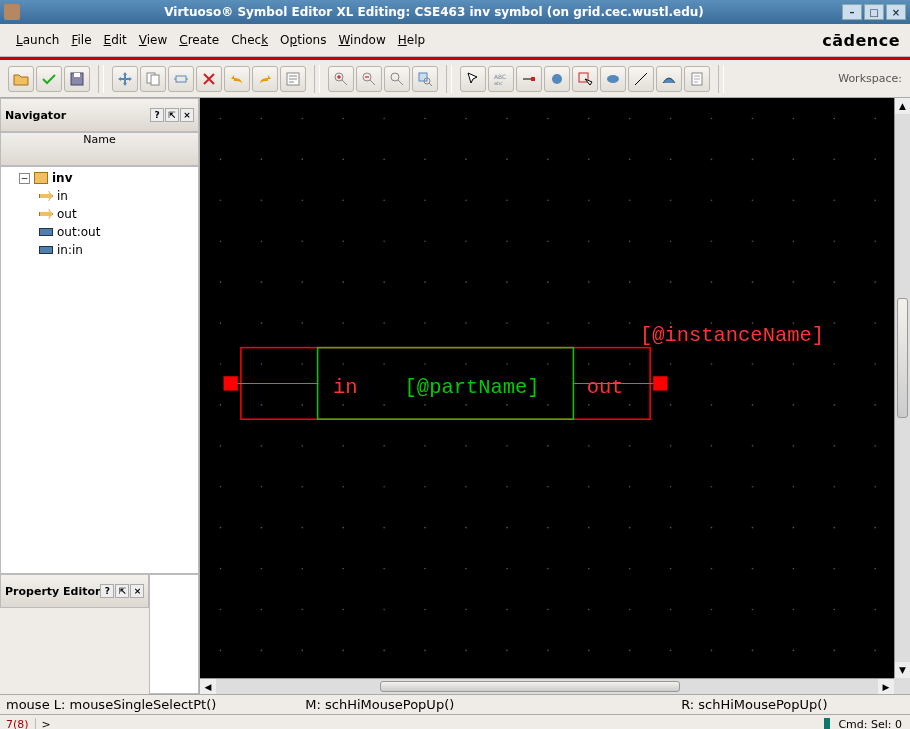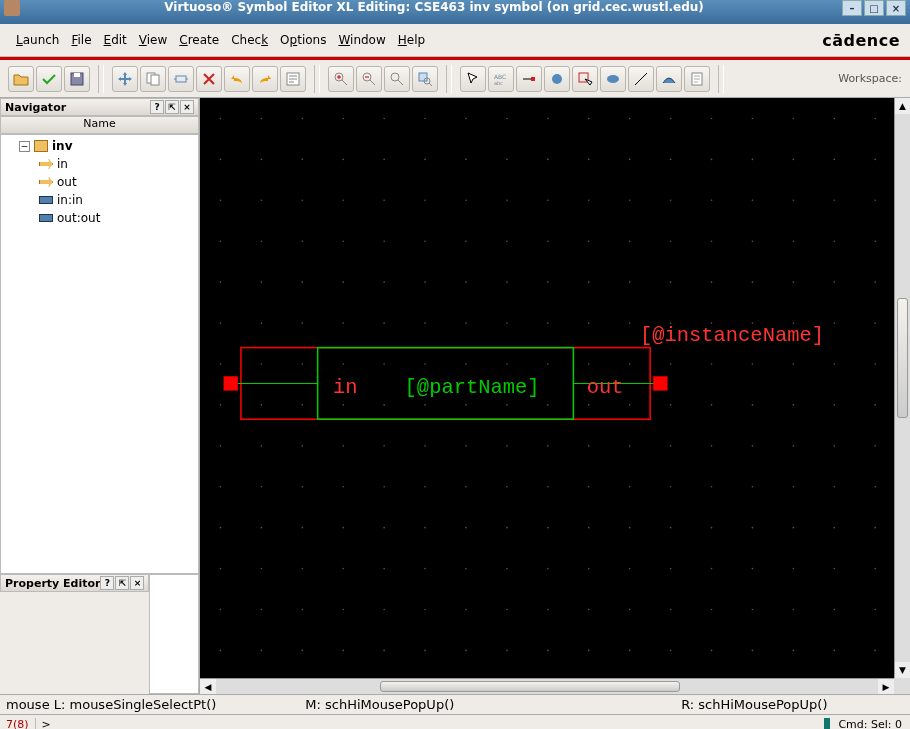--- a/index.html
+++ b/index.html
@@ -6,7 +6,7 @@
   body { width: 910px; height: 729px; background: #dcdad5; overflow: hidden; font-size: 12px; color: #000; }
 
   
-  .titlebar { height: 24px; background: linear-gradient(#5b8fbb, #3a6b9a); display: flex; padding: 0 4px; color: #fff; font-weight: bold; font-size: 12px; }
+  .titlebar { height: 24px; background: linear-gradient(#5b8fbb, #3a6b9a); display: flex; align-items: center; padding: 0 4px; color: #fff; font-weight: bold; font-size: 12px; }
   .titlebar .icon { width: 16px; height: 16px; background: #b58863; border-radius: 2px; margin-right: 6px; }
   .titlebar .title { flex: 1; text-align: center; }
   .winbtns { display: flex; gap: 2px; }

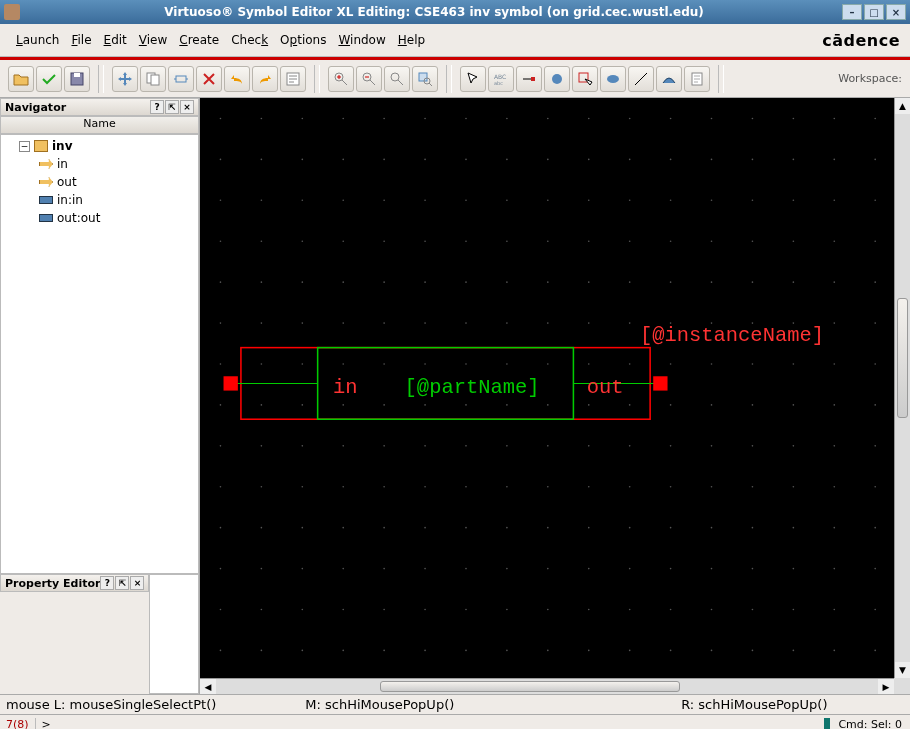--- a/index.html
+++ b/index.html
@@ -32,7 +32,7 @@
 
   
   .left { width: 200px; display:flex; flex-direction:column; background:#efebe7; border-right:1px solid #aaa; }
-  .panelhdr { height:16px; background:linear-gradient(#f4f1ed,#ddd8d1); border:1px solid #bbb; display:flex; align-items:center; padding:8px 4px; font-weight:bold; font-size:11px; }
+  .panelhdr { height:16px; background:linear-gradient(#f4f1ed,#ddd8d1); border:1px solid #bbb; display:flex; align-items:center; padding:16px 4px; font-weight:bold; font-size:11px; }
   .panelhdr .hbtns { margin-left:auto; display:flex; gap:1px; }
   .hbtn { width:14px; height:14px; border:1px solid #aaa; background:#eee; font-size:9px; display:flex; align-items:center; justify-content:center; }
   .showrow { display:flex; align-items:center; padding:3px 4px; gap:4px; }

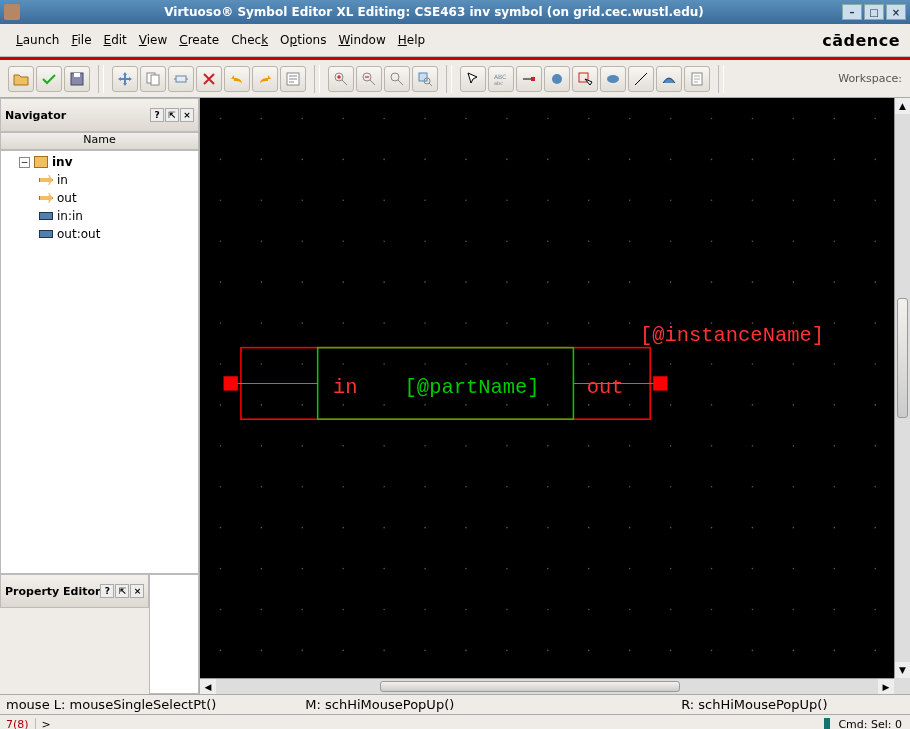--- a/index.html
+++ b/index.html
@@ -38,7 +38,7 @@
   .showrow { display:flex; align-items:center; padding:3px 4px; gap:4px; }
   .showrow select { flex:1; height:20px; font-size:11px; background:#fff; border:1px solid #a33; }
   .circlebtn { width:18px; height:18px; border-radius:9px; border:1px solid #999; background:linear-gradient(#fff,#ddd); font-size:10px; display:flex; align-items:center; justify-content:center;}
-  .treehdr { height:18px; background:linear-gradient(#f1efeb,#ddd8d1); border:1px solid #bbb; text-align:center; font-size:11px; }
+  .treehdr { height:34px; background:linear-gradient(#f1efeb,#ddd8d1); border:1px solid #bbb; text-align:center; font-size:11px; }
   .tree { flex:1; background:#fff; border:1px solid #bbb; overflow:auto; padding:2px; font-size:12px; }
   .tree .node { display:flex; align-items:center; height:18px; gap:4px; }
   .tree .indent1 { padding-left:16px; }

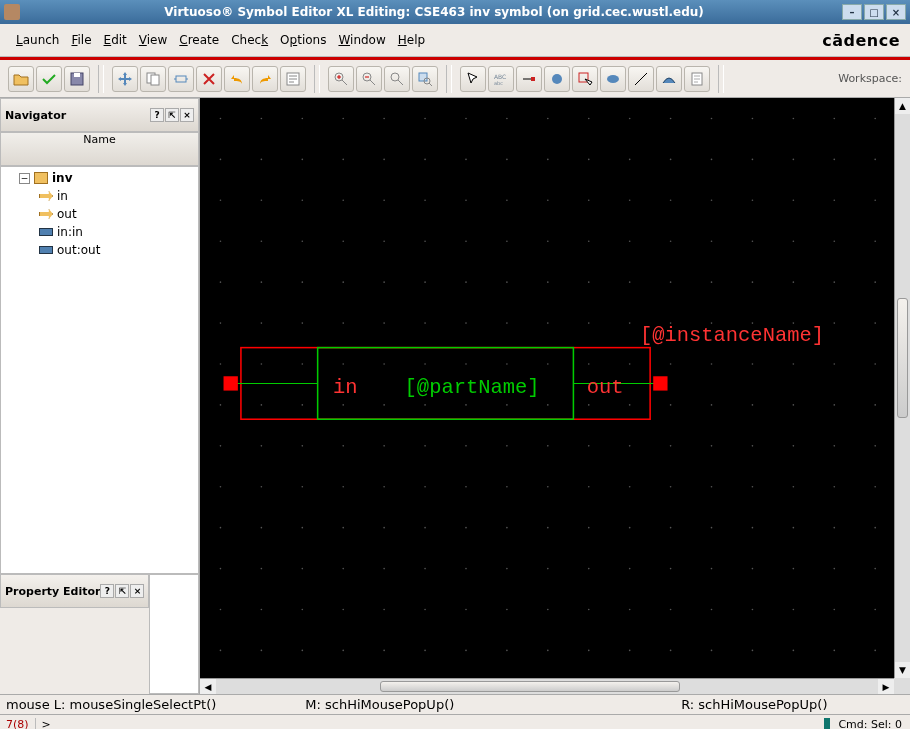--- a/index.html
+++ b/index.html
@@ -276,11 +276,11 @@
       </div>
       <div class="node indent2">
         <div class="termicon"></div>
-        <span>in:in</span>
+        <span>out:out</span>
       </div>
       <div class="node indent2">
         <div class="termicon"></div>
-        <span>out:out</span>
+        <span>in:in</span>
       </div>
     </div>
 

